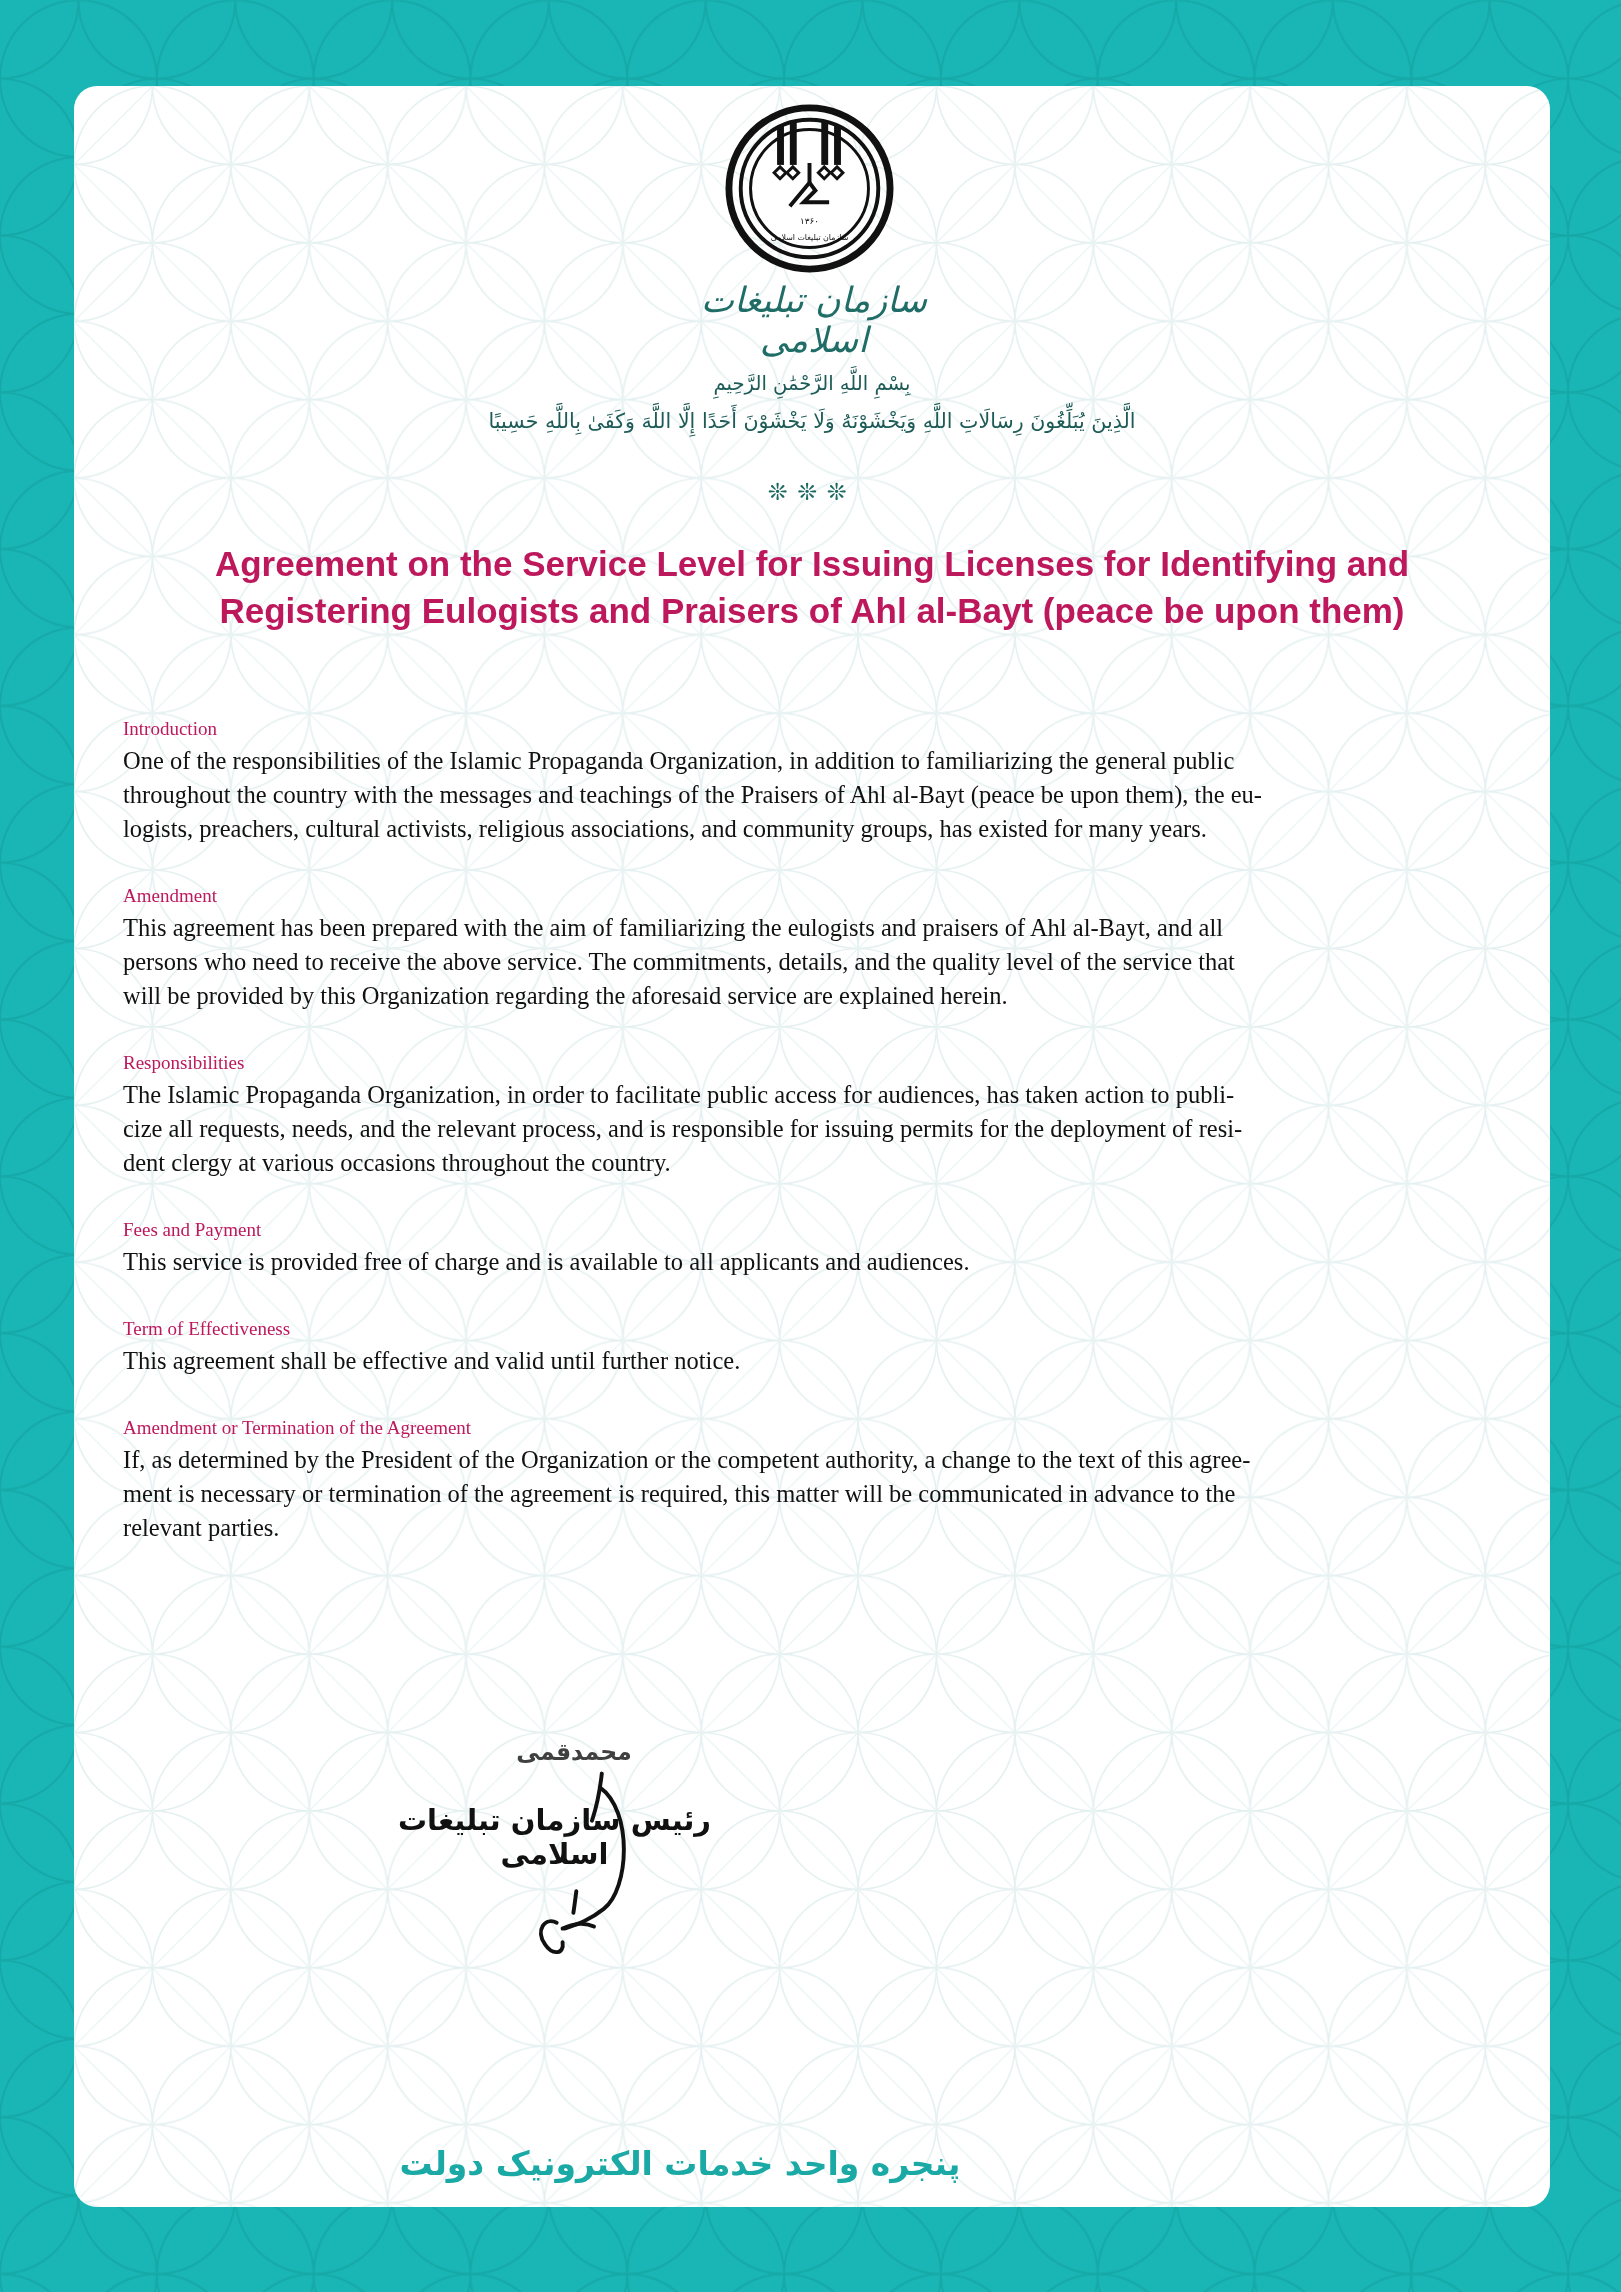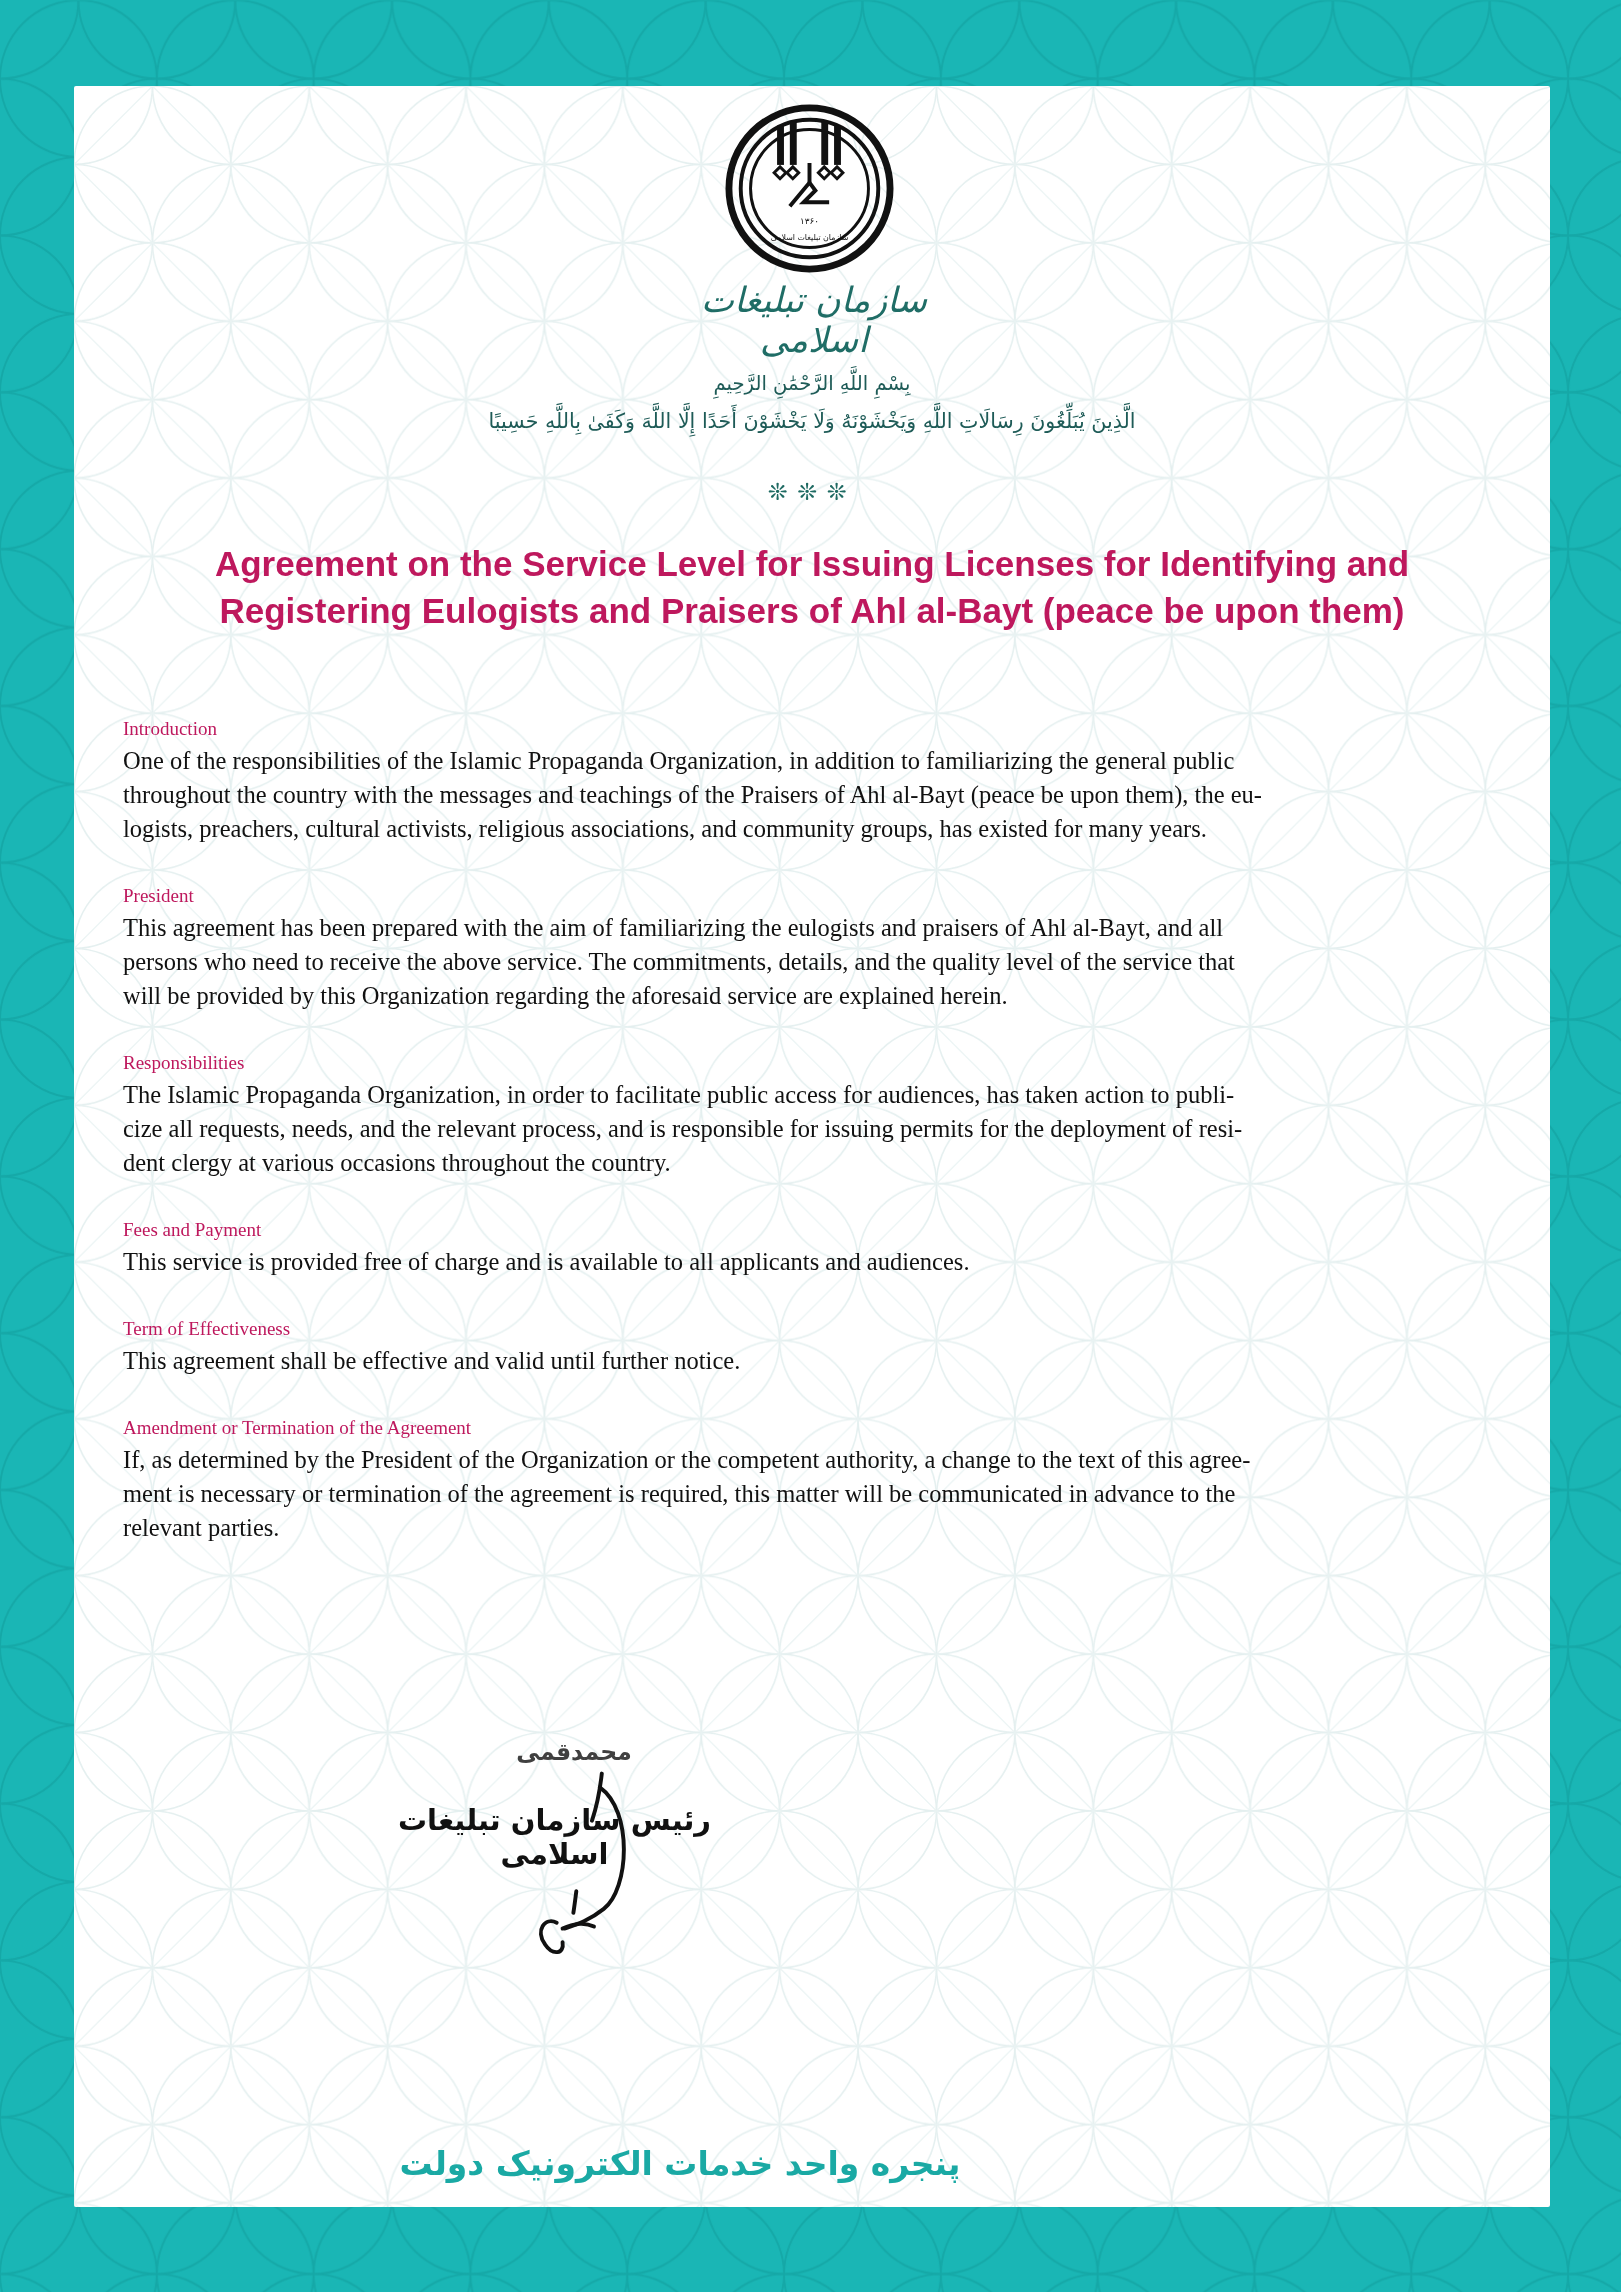--- a/index.html
+++ b/index.html
@@ -26,7 +26,7 @@
       width: 1476px;
       height: 2121px;
       background: #ffffff;
-      border-radius: 2px;
+      border-radius: 23px;
       overflow: hidden;
     }
     .panel-pattern {

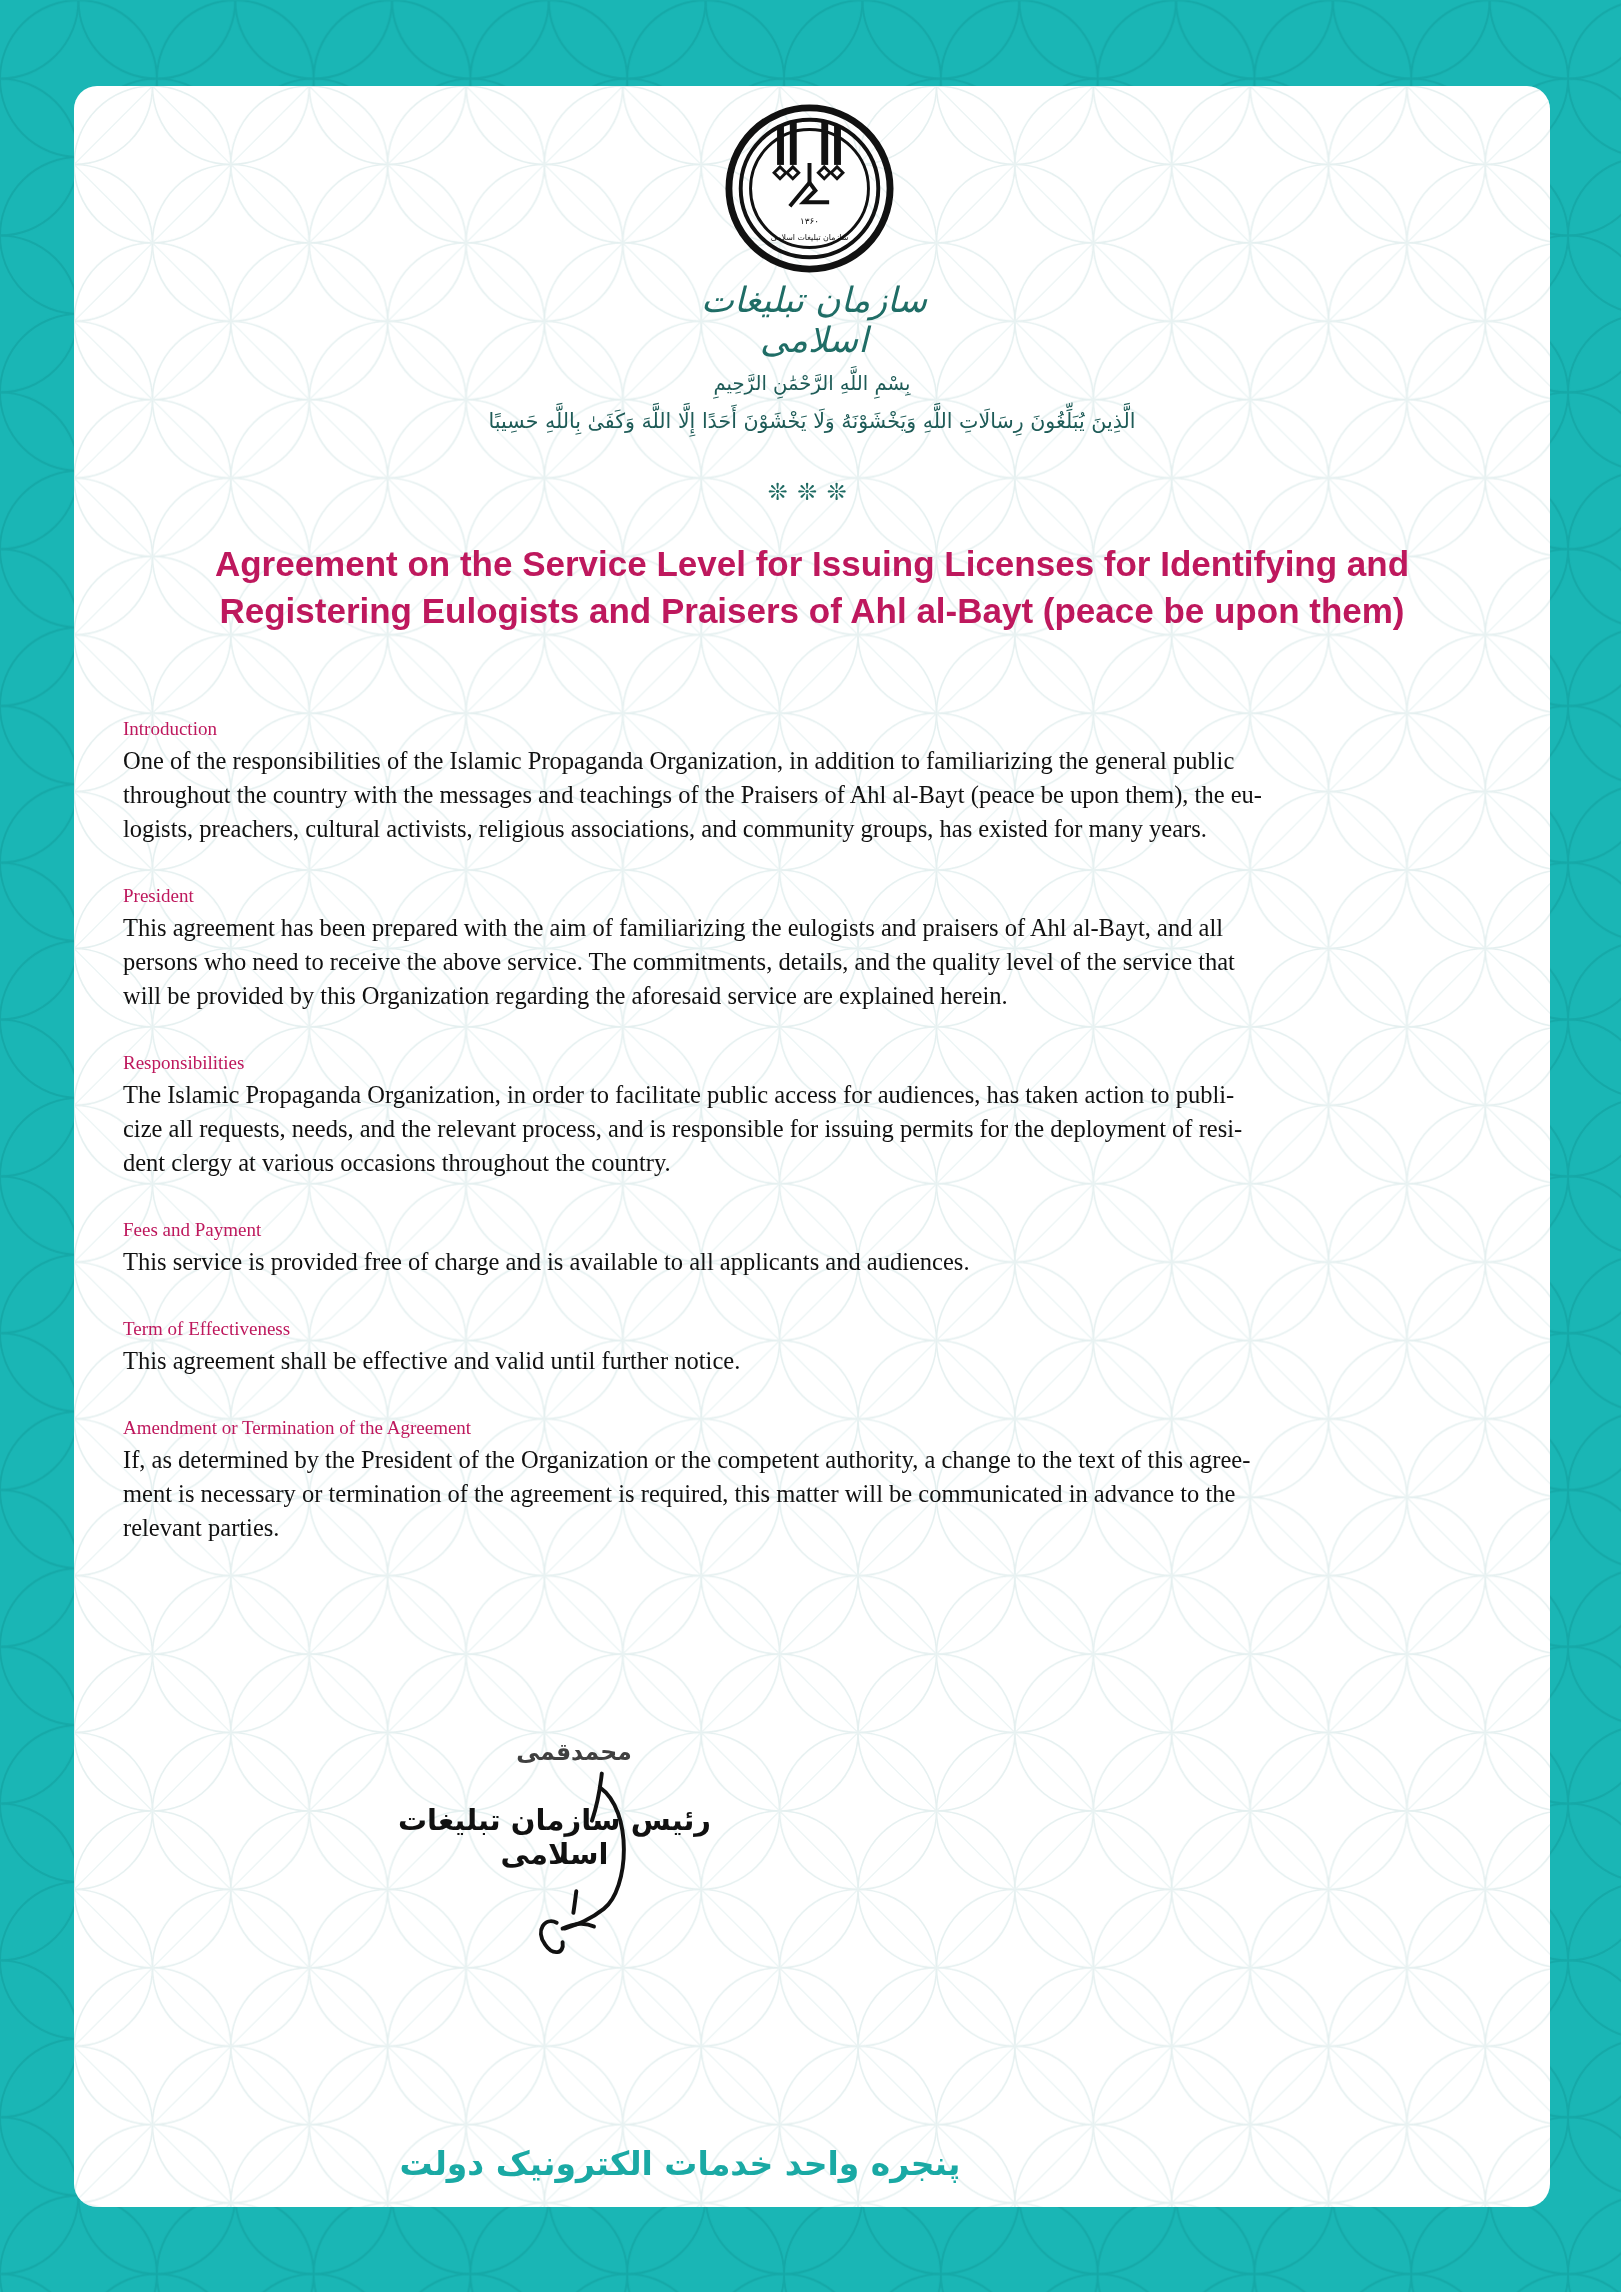--- a/index.html
+++ b/index.html
@@ -266,7 +266,7 @@
       </div>
 
       <div class="section">
-        <h2 class="section-heading">President</h2>
+        <h2 class="section-heading">Amendment</h2>
         <p class="section-body">
           <span class="ln">This agreement has been prepared with the aim of familiarizing the eulogists and praisers of Ahl al-Bayt, and all</span>
           <span class="ln">persons who need to receive the above service. The commitments, details, and the quality level of the service that</span>

